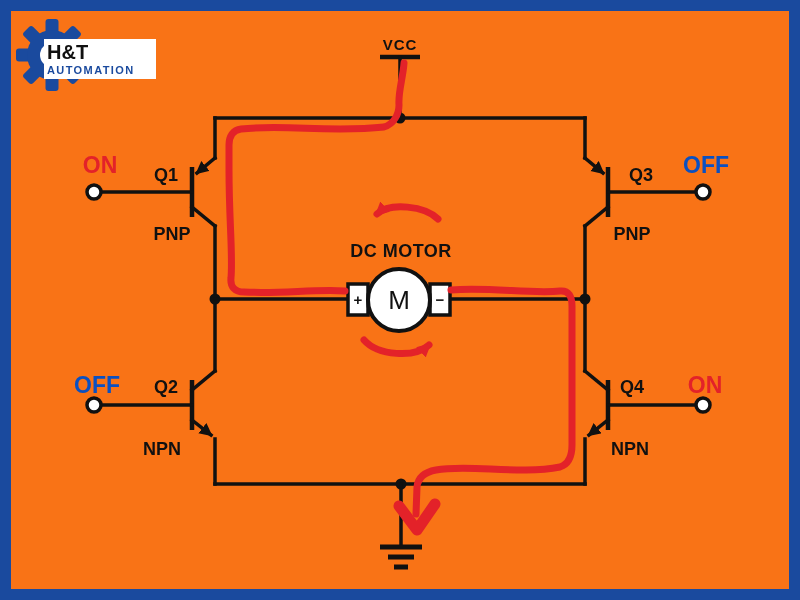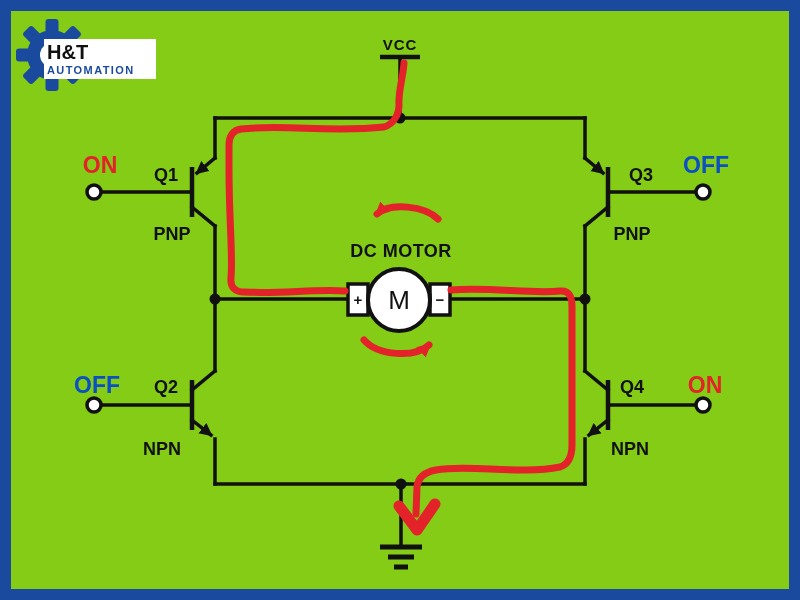--- a/index.html
+++ b/index.html
@@ -3,7 +3,7 @@
 <meta charset="utf-8">
 <style>
   html,body{margin:0;padding:0;background:#e8e8e8;}
-  .canvas{position:relative;width:800px;height:600px;background:#84cc16;overflow:hidden;
+  .canvas{position:relative;width:800px;height:600px;background:#f97316;overflow:hidden;
           font-family:"Liberation Sans", sans-serif;}
   .frame{position:absolute;inset:0;border:11px solid #1a4a9e;pointer-events:none;z-index:5;}
   svg{position:absolute;left:0;top:0;}

